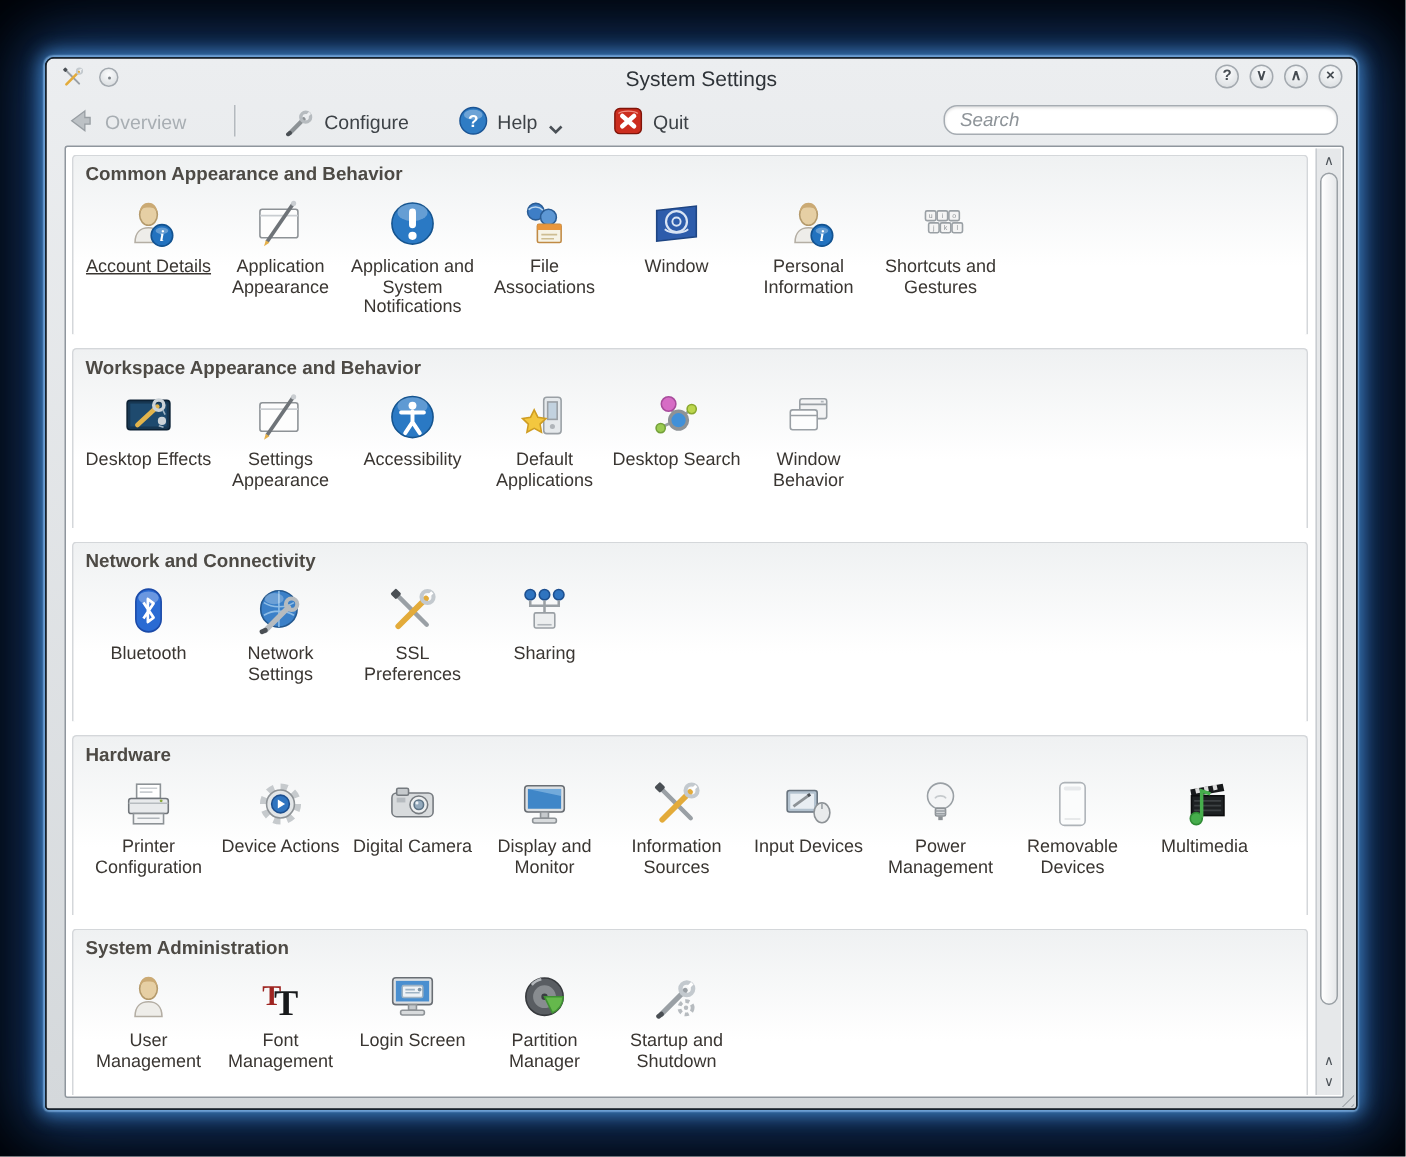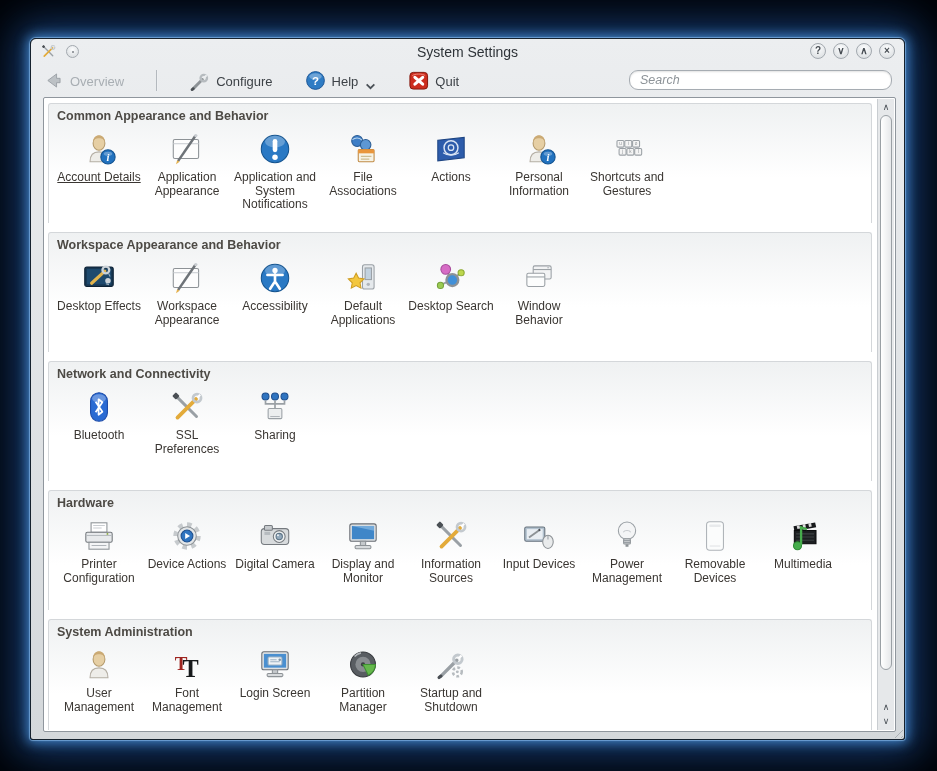--- a/index.html
+++ b/index.html
@@ -250,7 +250,7 @@
                   <path d="M10.6 21.6a9.5 6 0 0 0 14.8 0" fill="none" stroke="#d9e4f4" stroke-width="1.2"></path>
                 </svg>
               </span>
-              <span class="item-label">Actions</span>
+              <span class="item-label">Window</span>
             </div>
             <div class="item">
               <span class="item-icon">

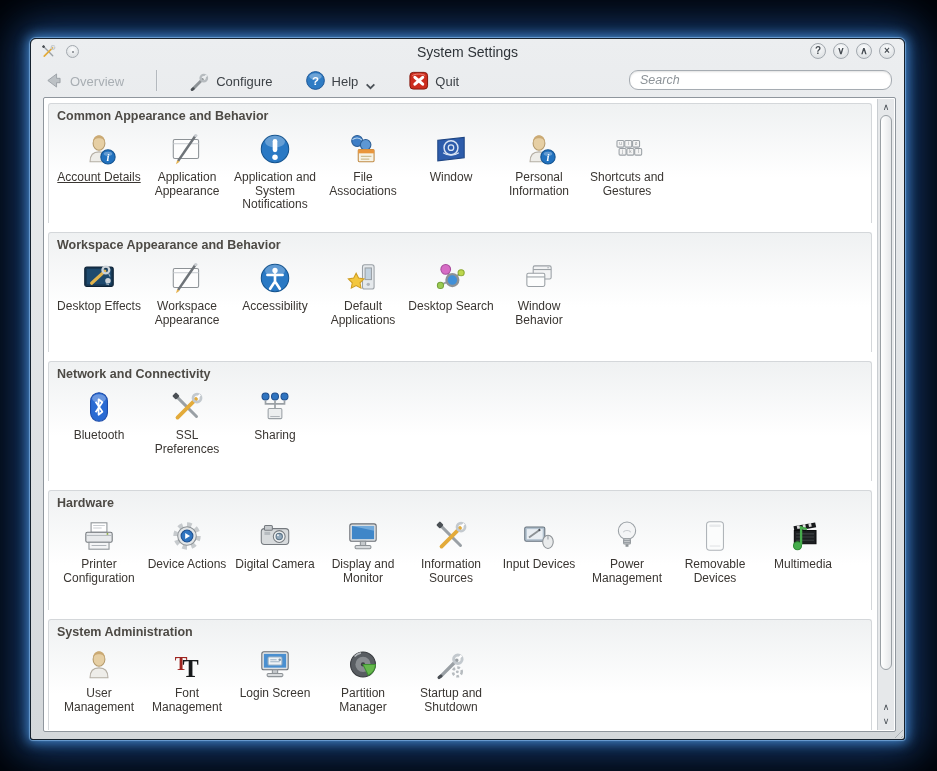--- a/index.html
+++ b/index.html
@@ -316,7 +316,7 @@
                   <circle cx="26.3" cy="5.3" r="1.6" fill="#c9cdd1"></circle>
                 </svg>
               </span>
-              <span class="item-label">Workspace Appearance</span>
+              <span class="item-label">Settings Appearance</span>
             </div>
             <div class="item">
               <span class="item-icon">

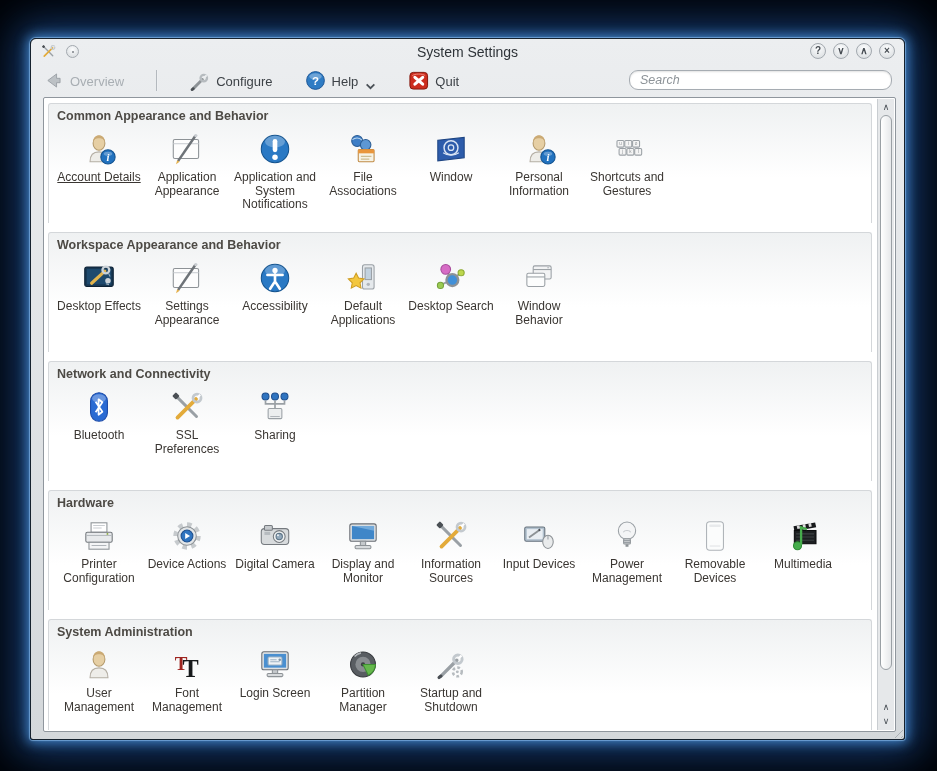--- a/index.html
+++ b/index.html
@@ -382,6 +382,19 @@
             <div class="item">
               <span class="item-icon">
                 <svg viewBox="0 0 36 36">
+                  <circle cx="17" cy="17" r="11.5" fill="#3b80c8" stroke="#24588e"></circle>
+                  <path d="M7.5 13c5.5 3.5 13.5 3.5 19 0M7.5 21c5.5-3.5 13.5-3.5 19 0M17 5.5v23" stroke="#8fbde6" fill="none"></path>
+                  <ellipse cx="14" cy="10.5" rx="6" ry="3.5" fill="#fff" opacity="0.25"></ellipse>
+                  <path d="M8.5 30.5 L23 16" stroke="#b6bbbf" stroke-width="3.4" stroke-linecap="round"></path>
+                  <path d="M8.5 30.5l-2.2.9" stroke="#4a4f54" stroke-width="3" stroke-linecap="round"></path>
+                  <circle cx="25" cy="14" r="3.6" fill="none" stroke="#b6bbbf" stroke-width="2.6"></circle>
+                </svg>
+              </span>
+              <span class="item-label">Network Settings</span>
+            </div>
+            <div class="item">
+              <span class="item-icon">
+                <svg viewBox="0 0 36 36">
                   <path d="M7.5 7.5 L27 27" stroke="#9aa0a5" stroke-width="2.8" stroke-linecap="round"></path>
                   <rect x="5" y="5" width="5" height="5" rx="1" fill="#4a4f54" transform="rotate(45 7.5 7.5)"></rect>
                   <path d="M26.5 10.5 L9 28" stroke="#e3ab3a" stroke-width="3.6" stroke-linecap="round"></path>

